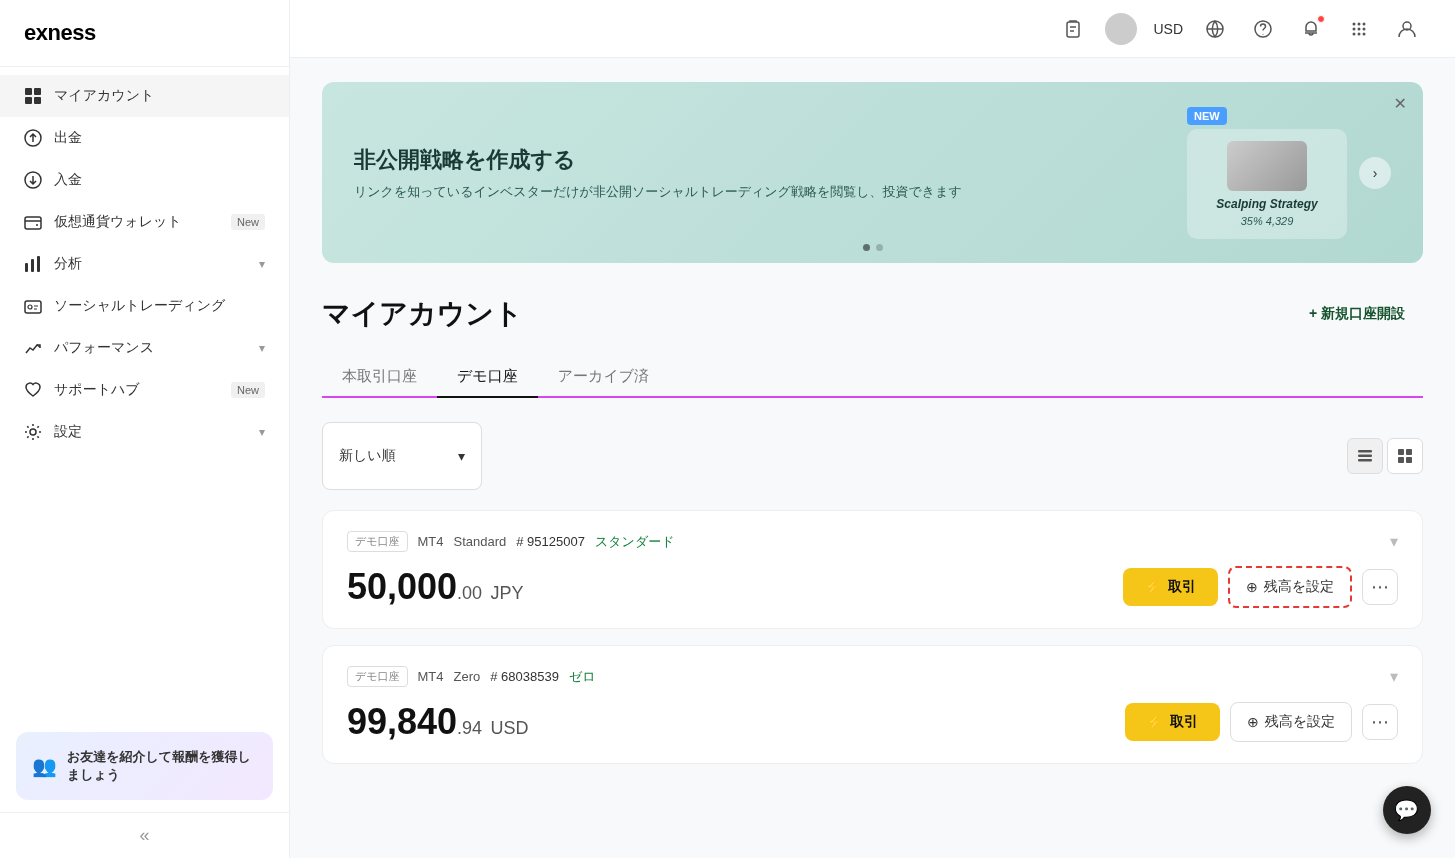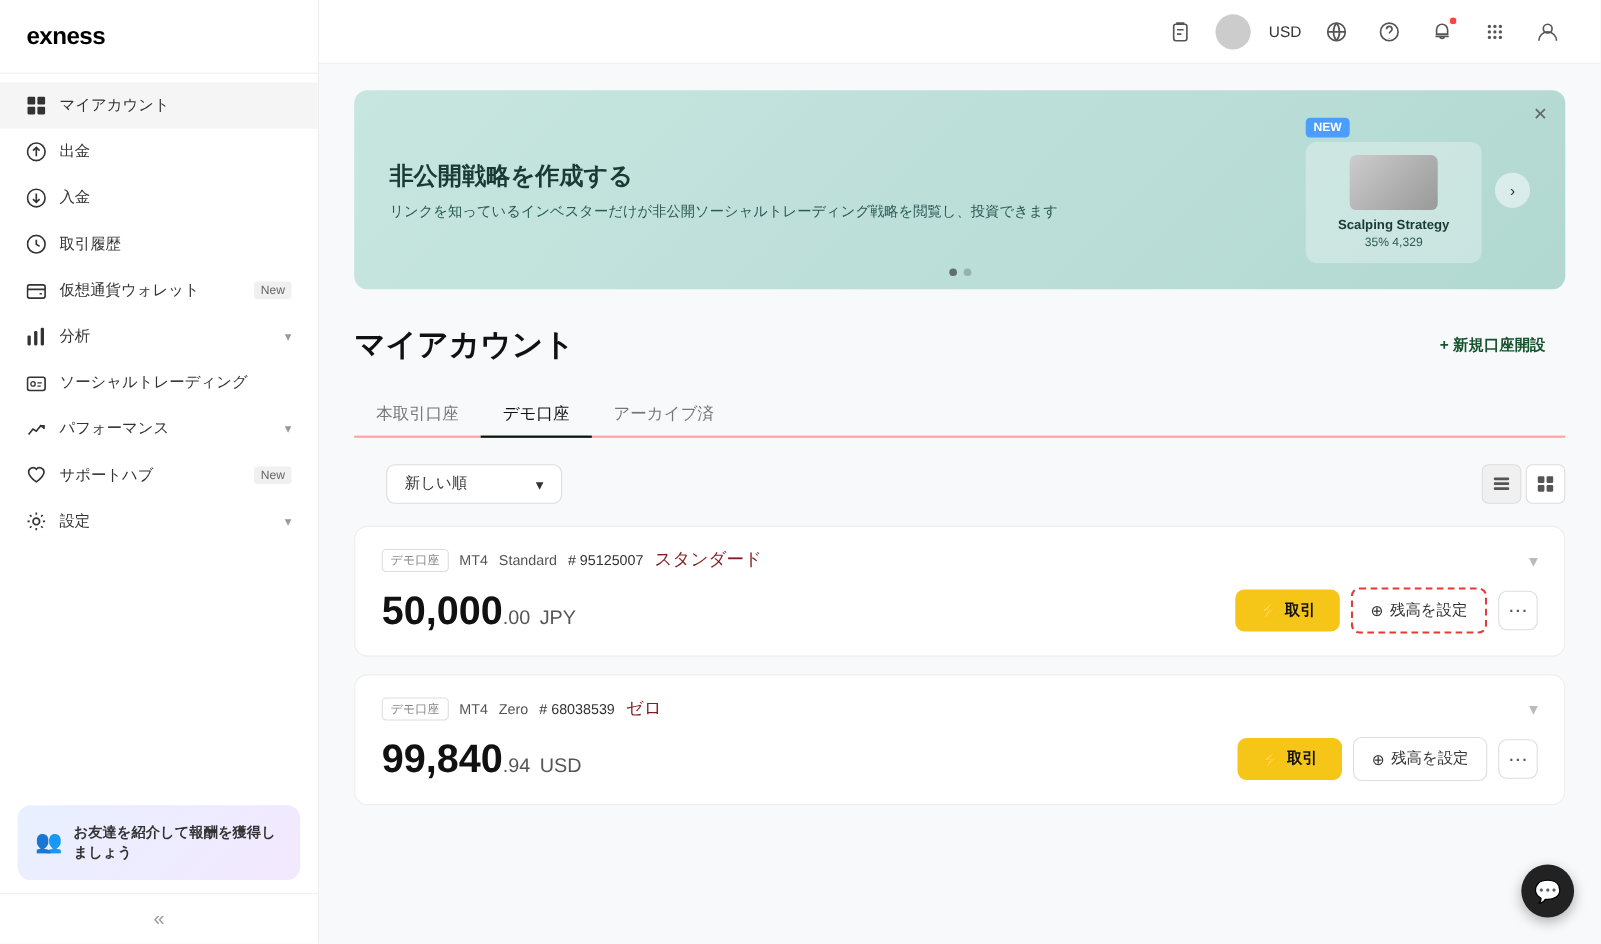--- a/index.html
+++ b/index.html
@@ -197,6 +197,7 @@
       min-width: 160px;
       text-align: center;
       position: relative;
+      font-style: italic;
     }
     .banner-card-title { font-size: 12px; font-weight: 600; color: #1a3a36; }
     .banner-card-stats { font-size: 11px; color: #2a5a54; margin-top: 4px; }

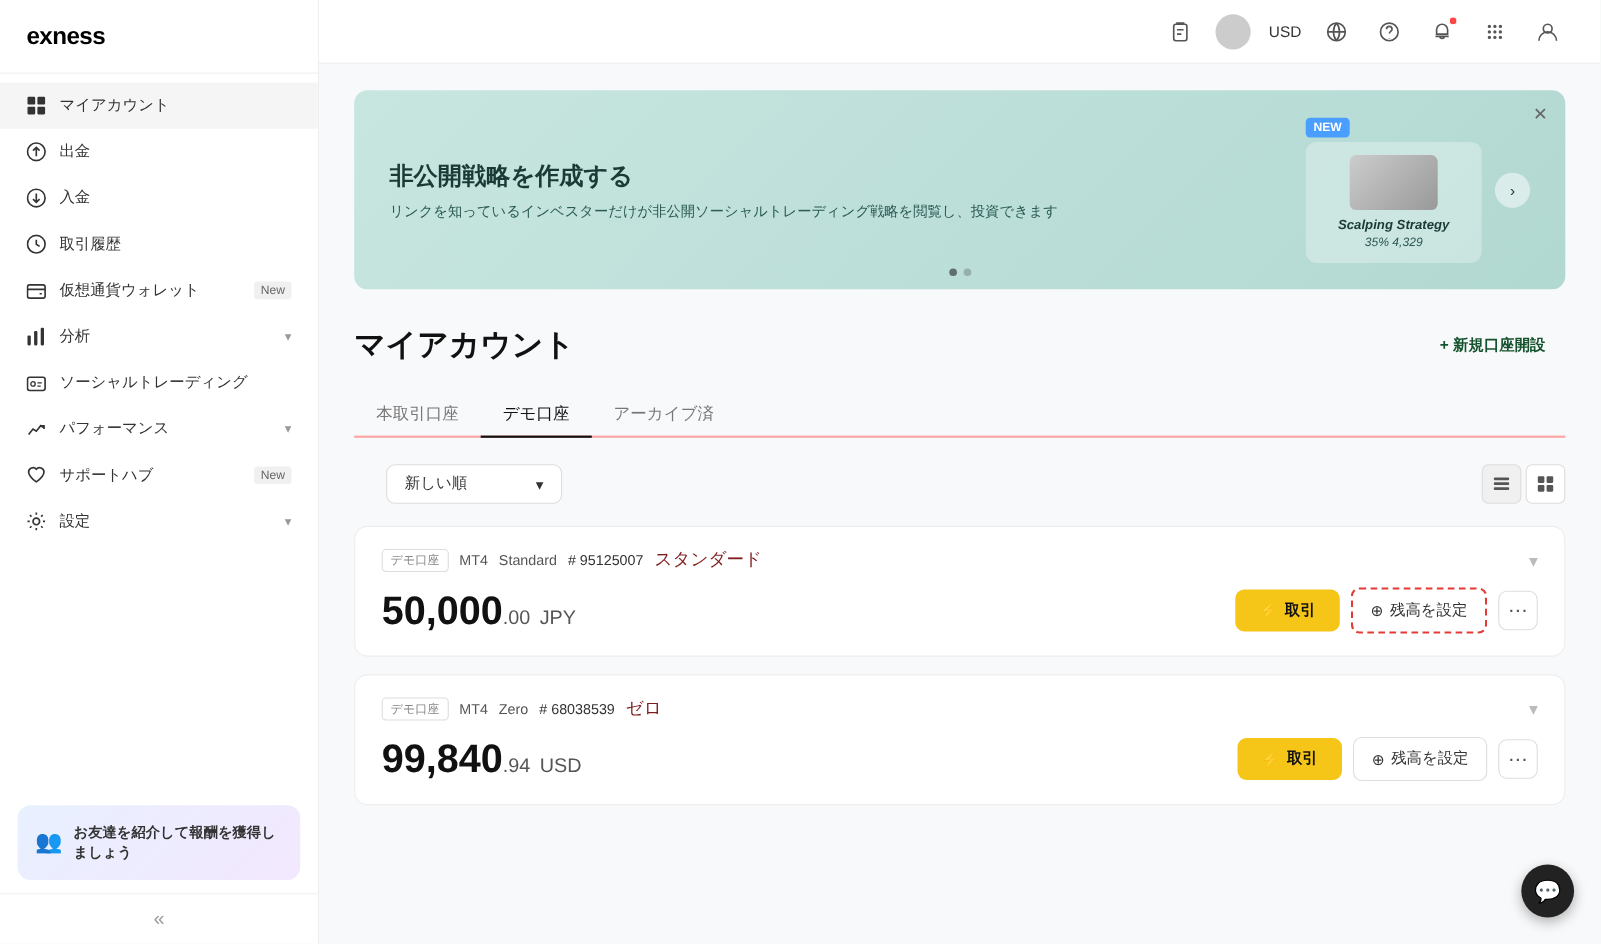--- a/index.html
+++ b/index.html
@@ -485,15 +485,6 @@
       <span class="nav-label">入金</span>
     </div>
 
-    <div class="nav-item">
-      <span class="nav-icon">
-        <svg viewBox="0 0 18 18" class="icon-svg">
-            <circle cx="9" cy="9" r="8" fill="none" stroke="currentColor" stroke-width="1.5"></circle>
-            <path d="M9 5v4l3 2" fill="none" stroke="currentColor" stroke-width="1.5"></path>
-          </svg>
-      </span>
-      <span class="nav-label">取引履歴</span>
-    </div>
 
     <div class="nav-item">
       <span class="nav-icon">

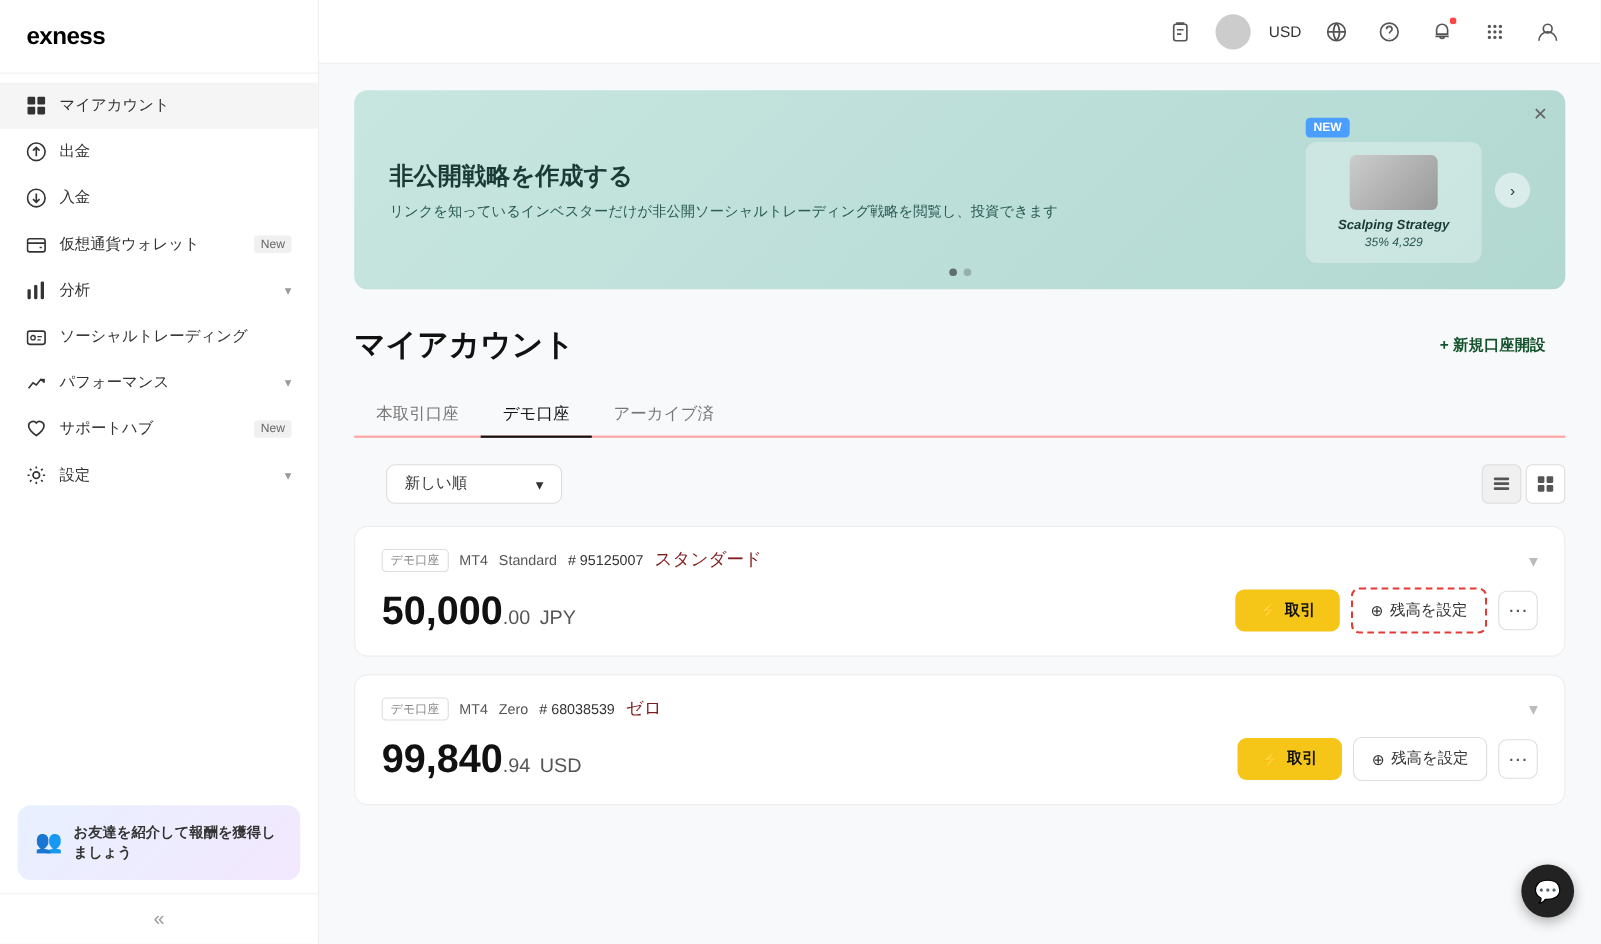--- a/index.html
+++ b/index.html
@@ -259,7 +259,7 @@
       display: flex;
       gap: 0;
       margin-bottom: 24px;
-      border-bottom: 2px solid #fca5a5;
+      border-bottom: 2px solid #d946ef;
     }
     .tab {
       padding: 10px 20px;

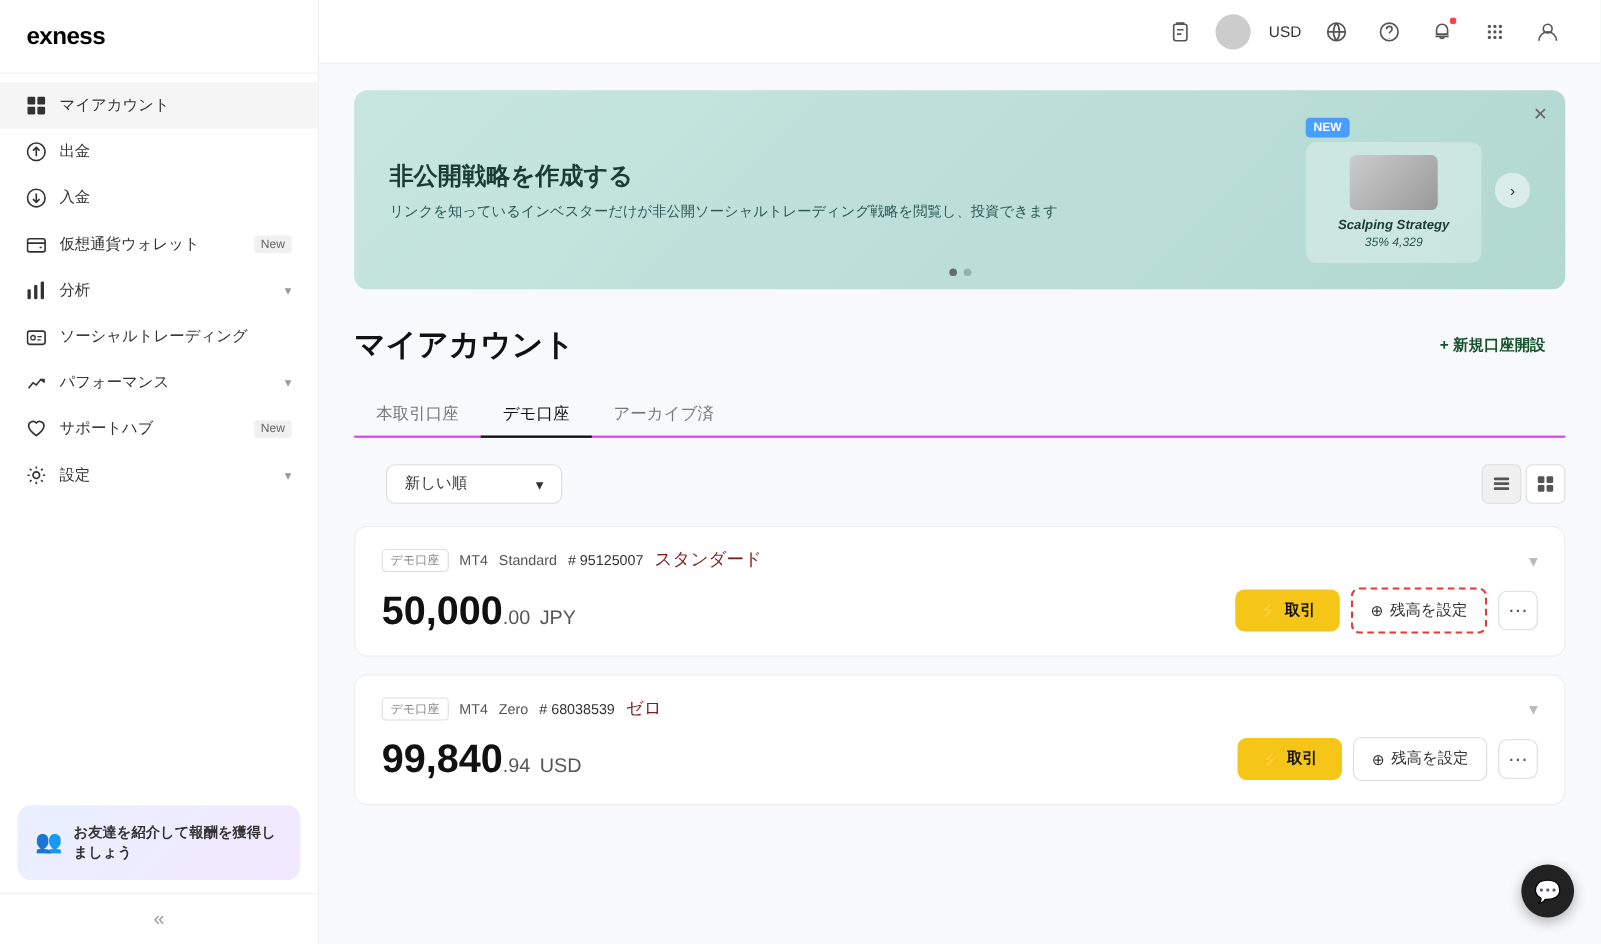--- a/index.html
+++ b/index.html
@@ -286,7 +286,7 @@
       display: flex;
       align-items: center;
       gap: 8px;
-      padding: 8px 16px;
+      padding: 24px 16px;
       border: 1px solid #ddd;
       border-radius: 8px;
       background: #fff;
@@ -294,7 +294,6 @@
       cursor: pointer;
       min-width: 160px;
       color: #333;
-      margin-left: 29px;
     }
     .view-toggle {
       display: flex;

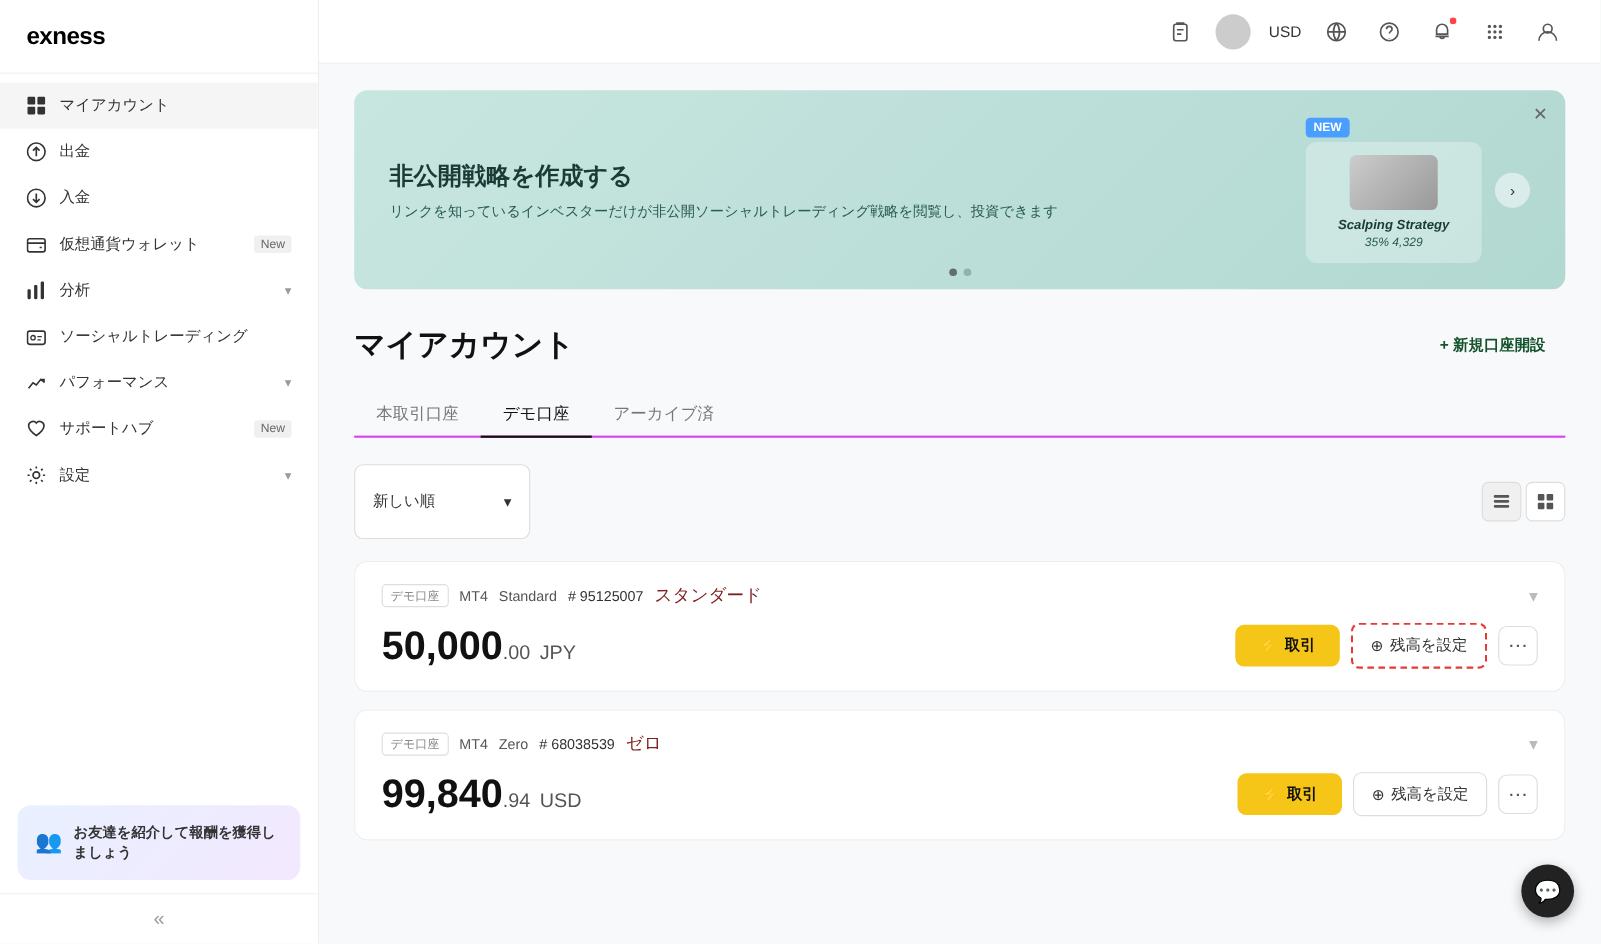--- a/index.html
+++ b/index.html
@@ -345,8 +345,8 @@
       font-weight: 500;
     }
     .account-name {
-      font-size: 16px;
-      color: #7f1d1d;
+      font-size: 13px;
+      color: #15803d;
     }
     .account-chevron {
       margin-left: auto;

